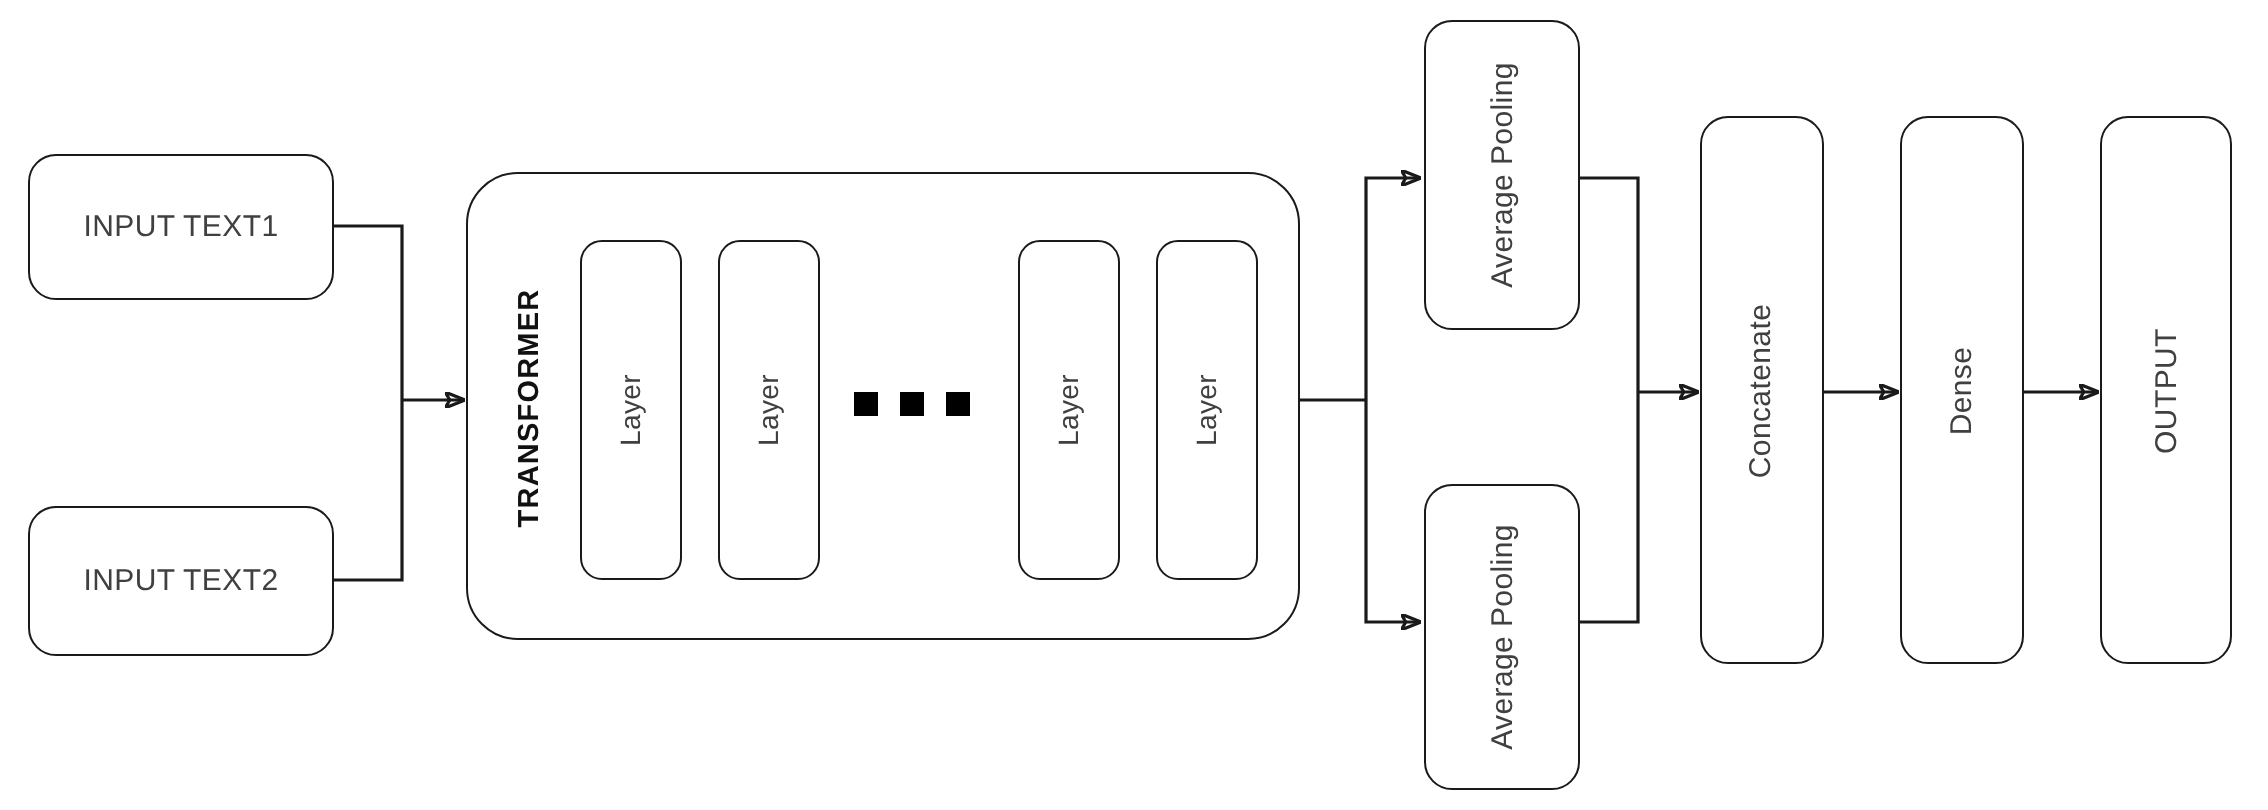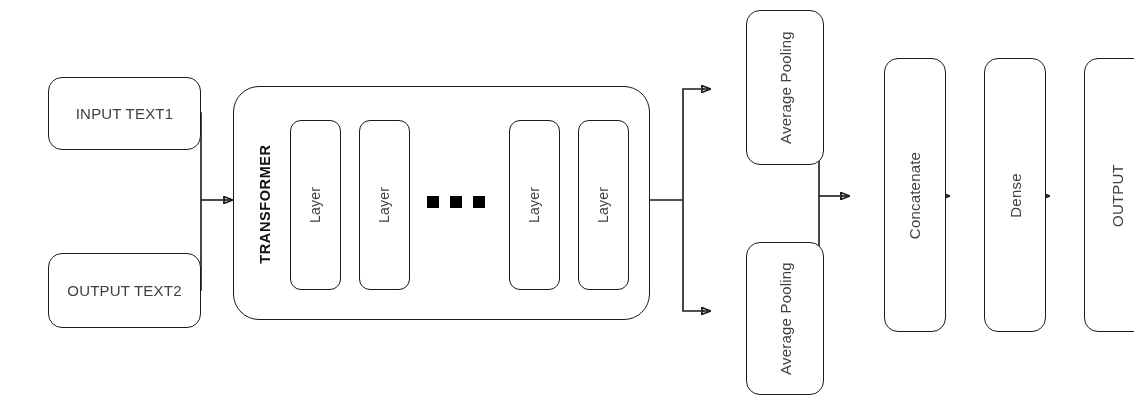--- a/index.html
+++ b/index.html
@@ -26,7 +26,6 @@
     display: flex;
     align-items: center;
     justify-content: center;
-    margin-left: 34px;
   }
   .node-label {
     color: #404040;

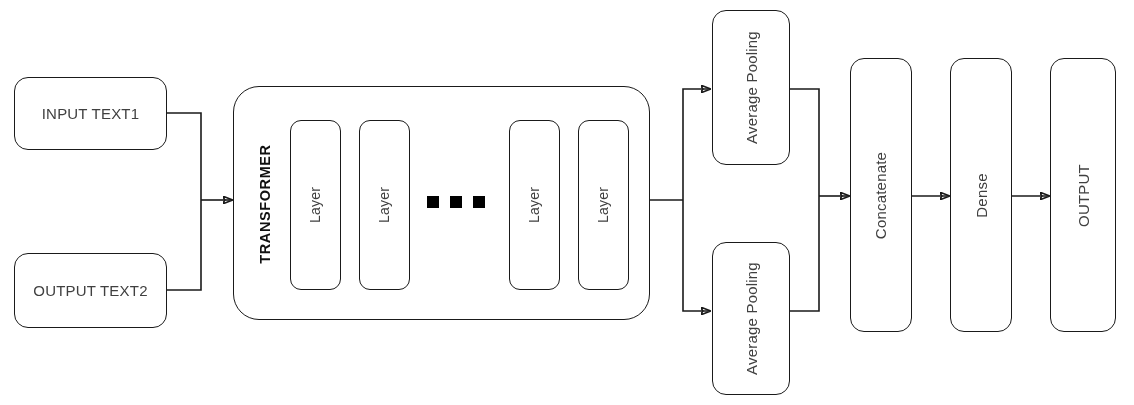--- a/index.html
+++ b/index.html
@@ -130,7 +130,7 @@
   </div>
 
   <div class="node" style="left:14px; top:253px; width:153px; height:75px;">
-    <span class="node-label">OUTPUT TEXT2</span>
+    <span class="node-label">INPUT TEXT2</span>
   </div>
 
   <div class="group-box" style="left:233px; top:86px; width:417px; height:234px;"></div>

